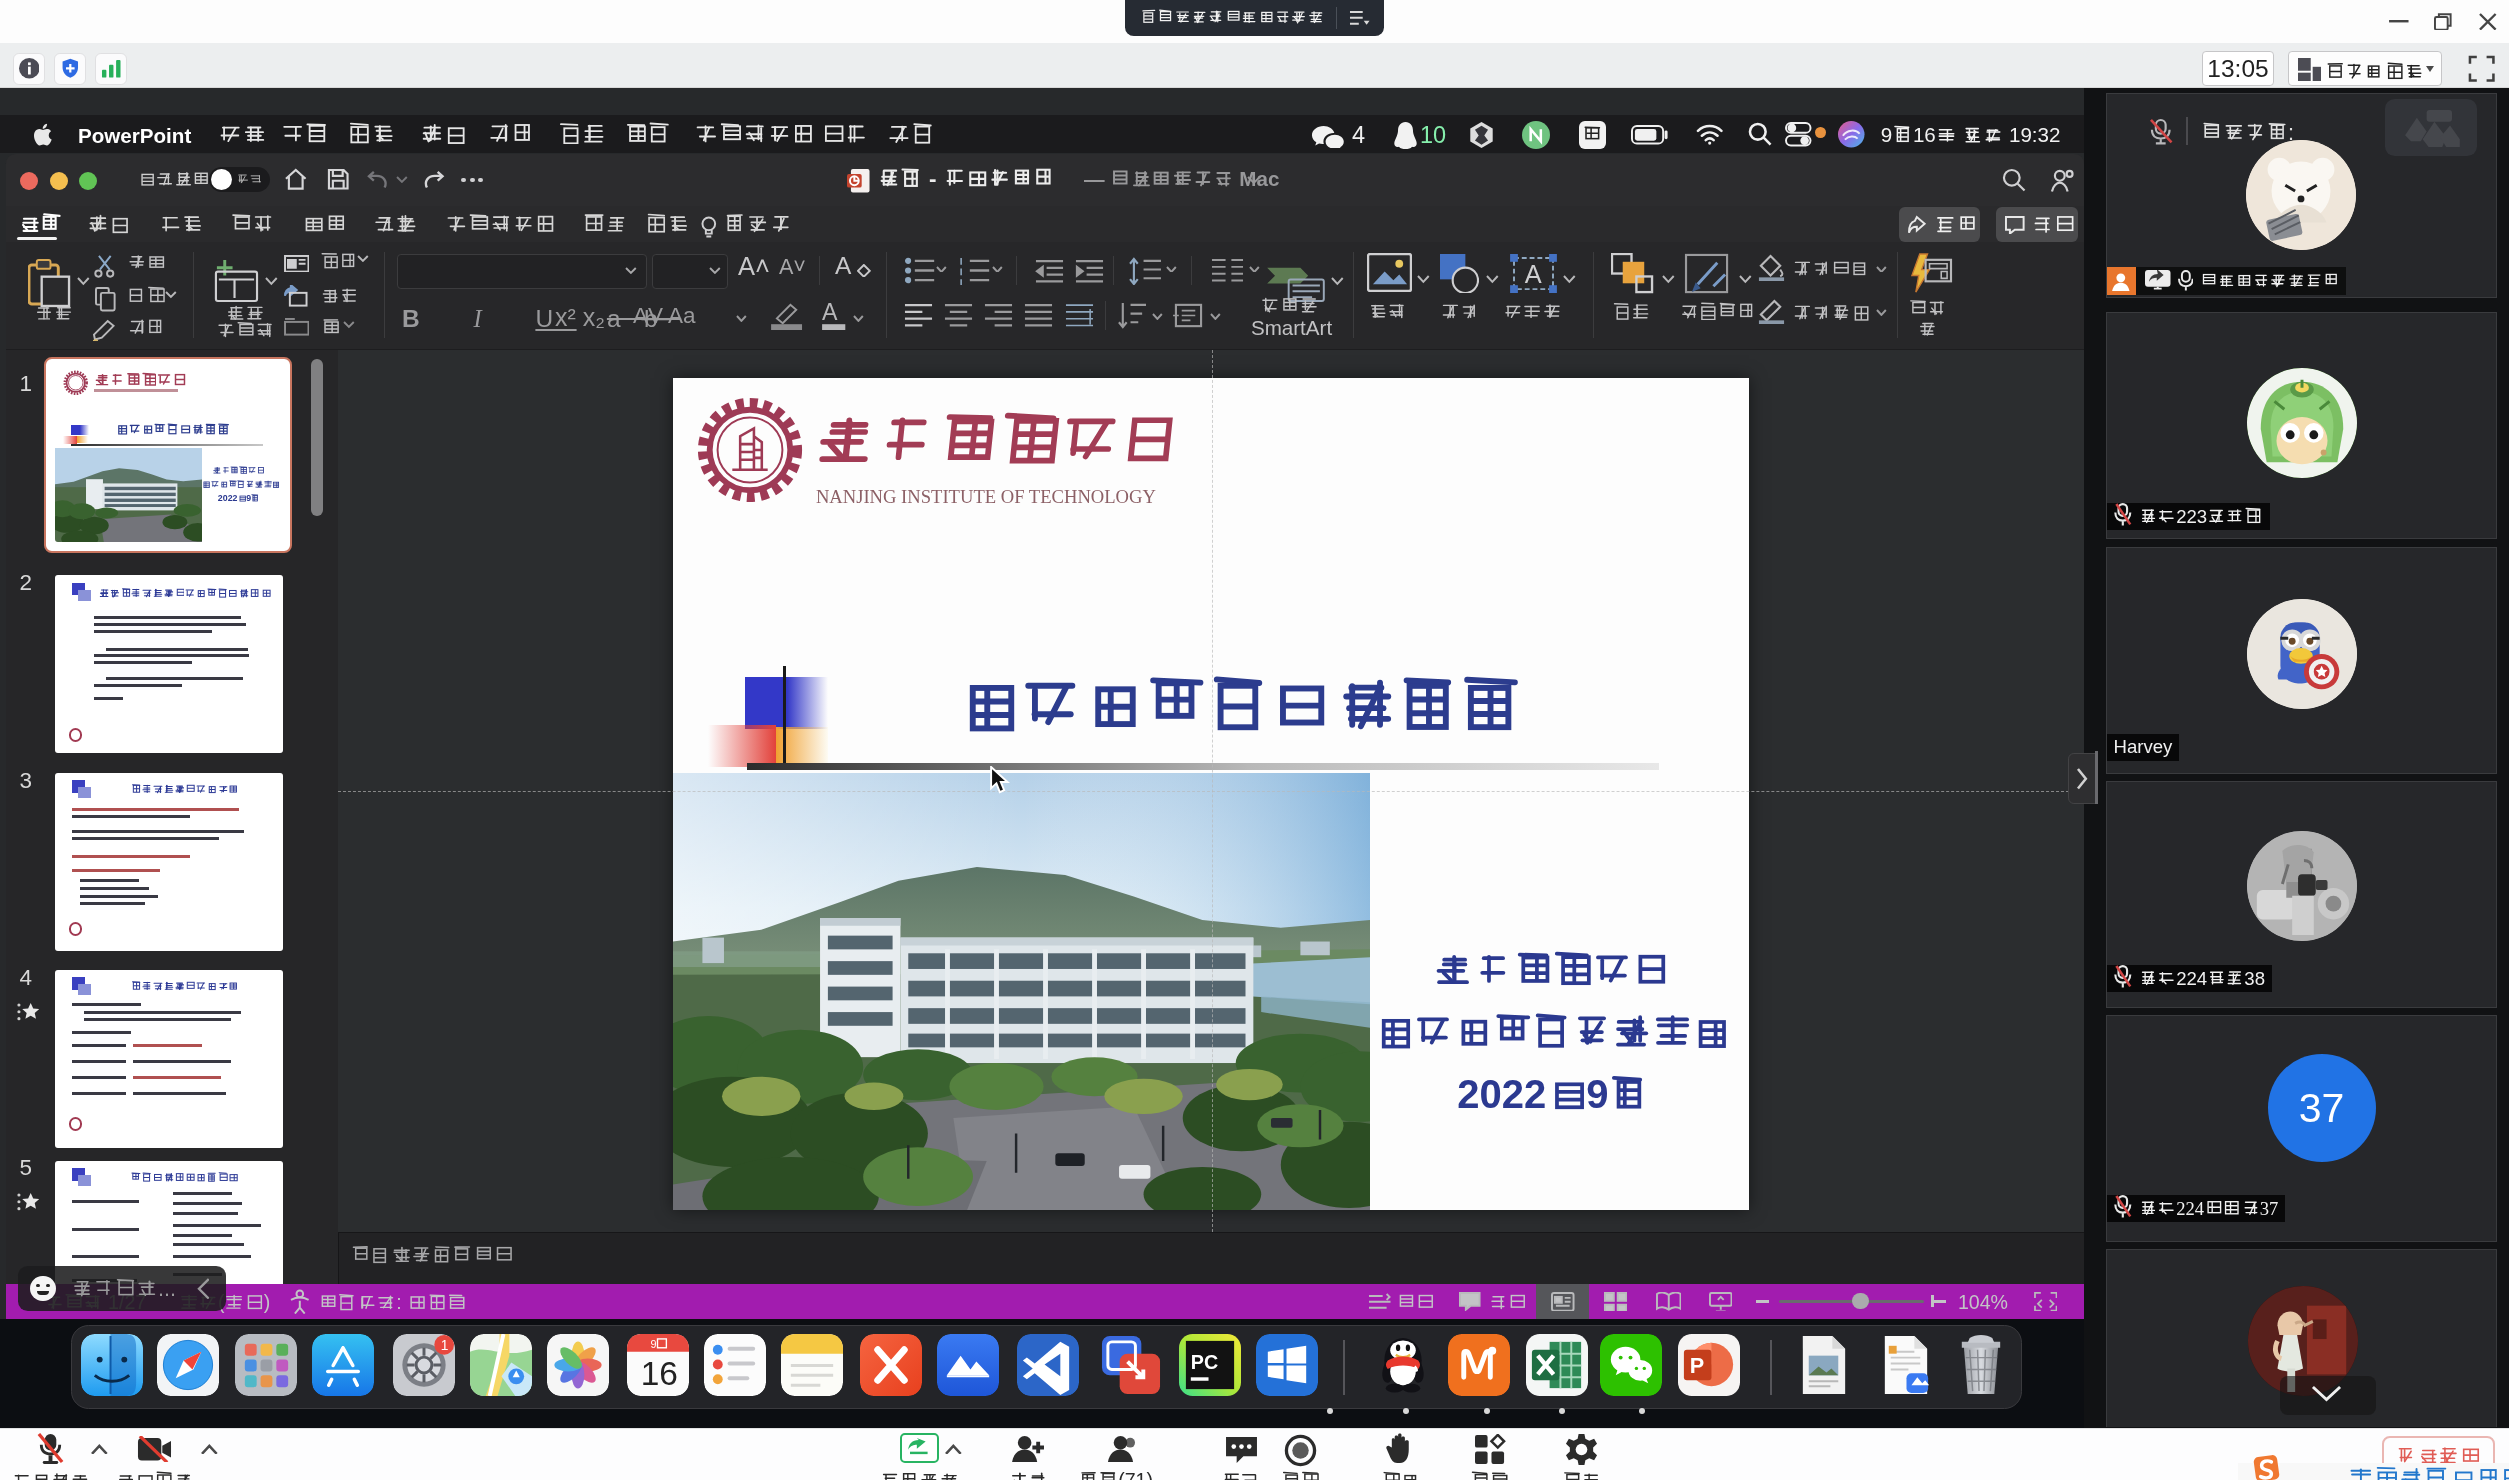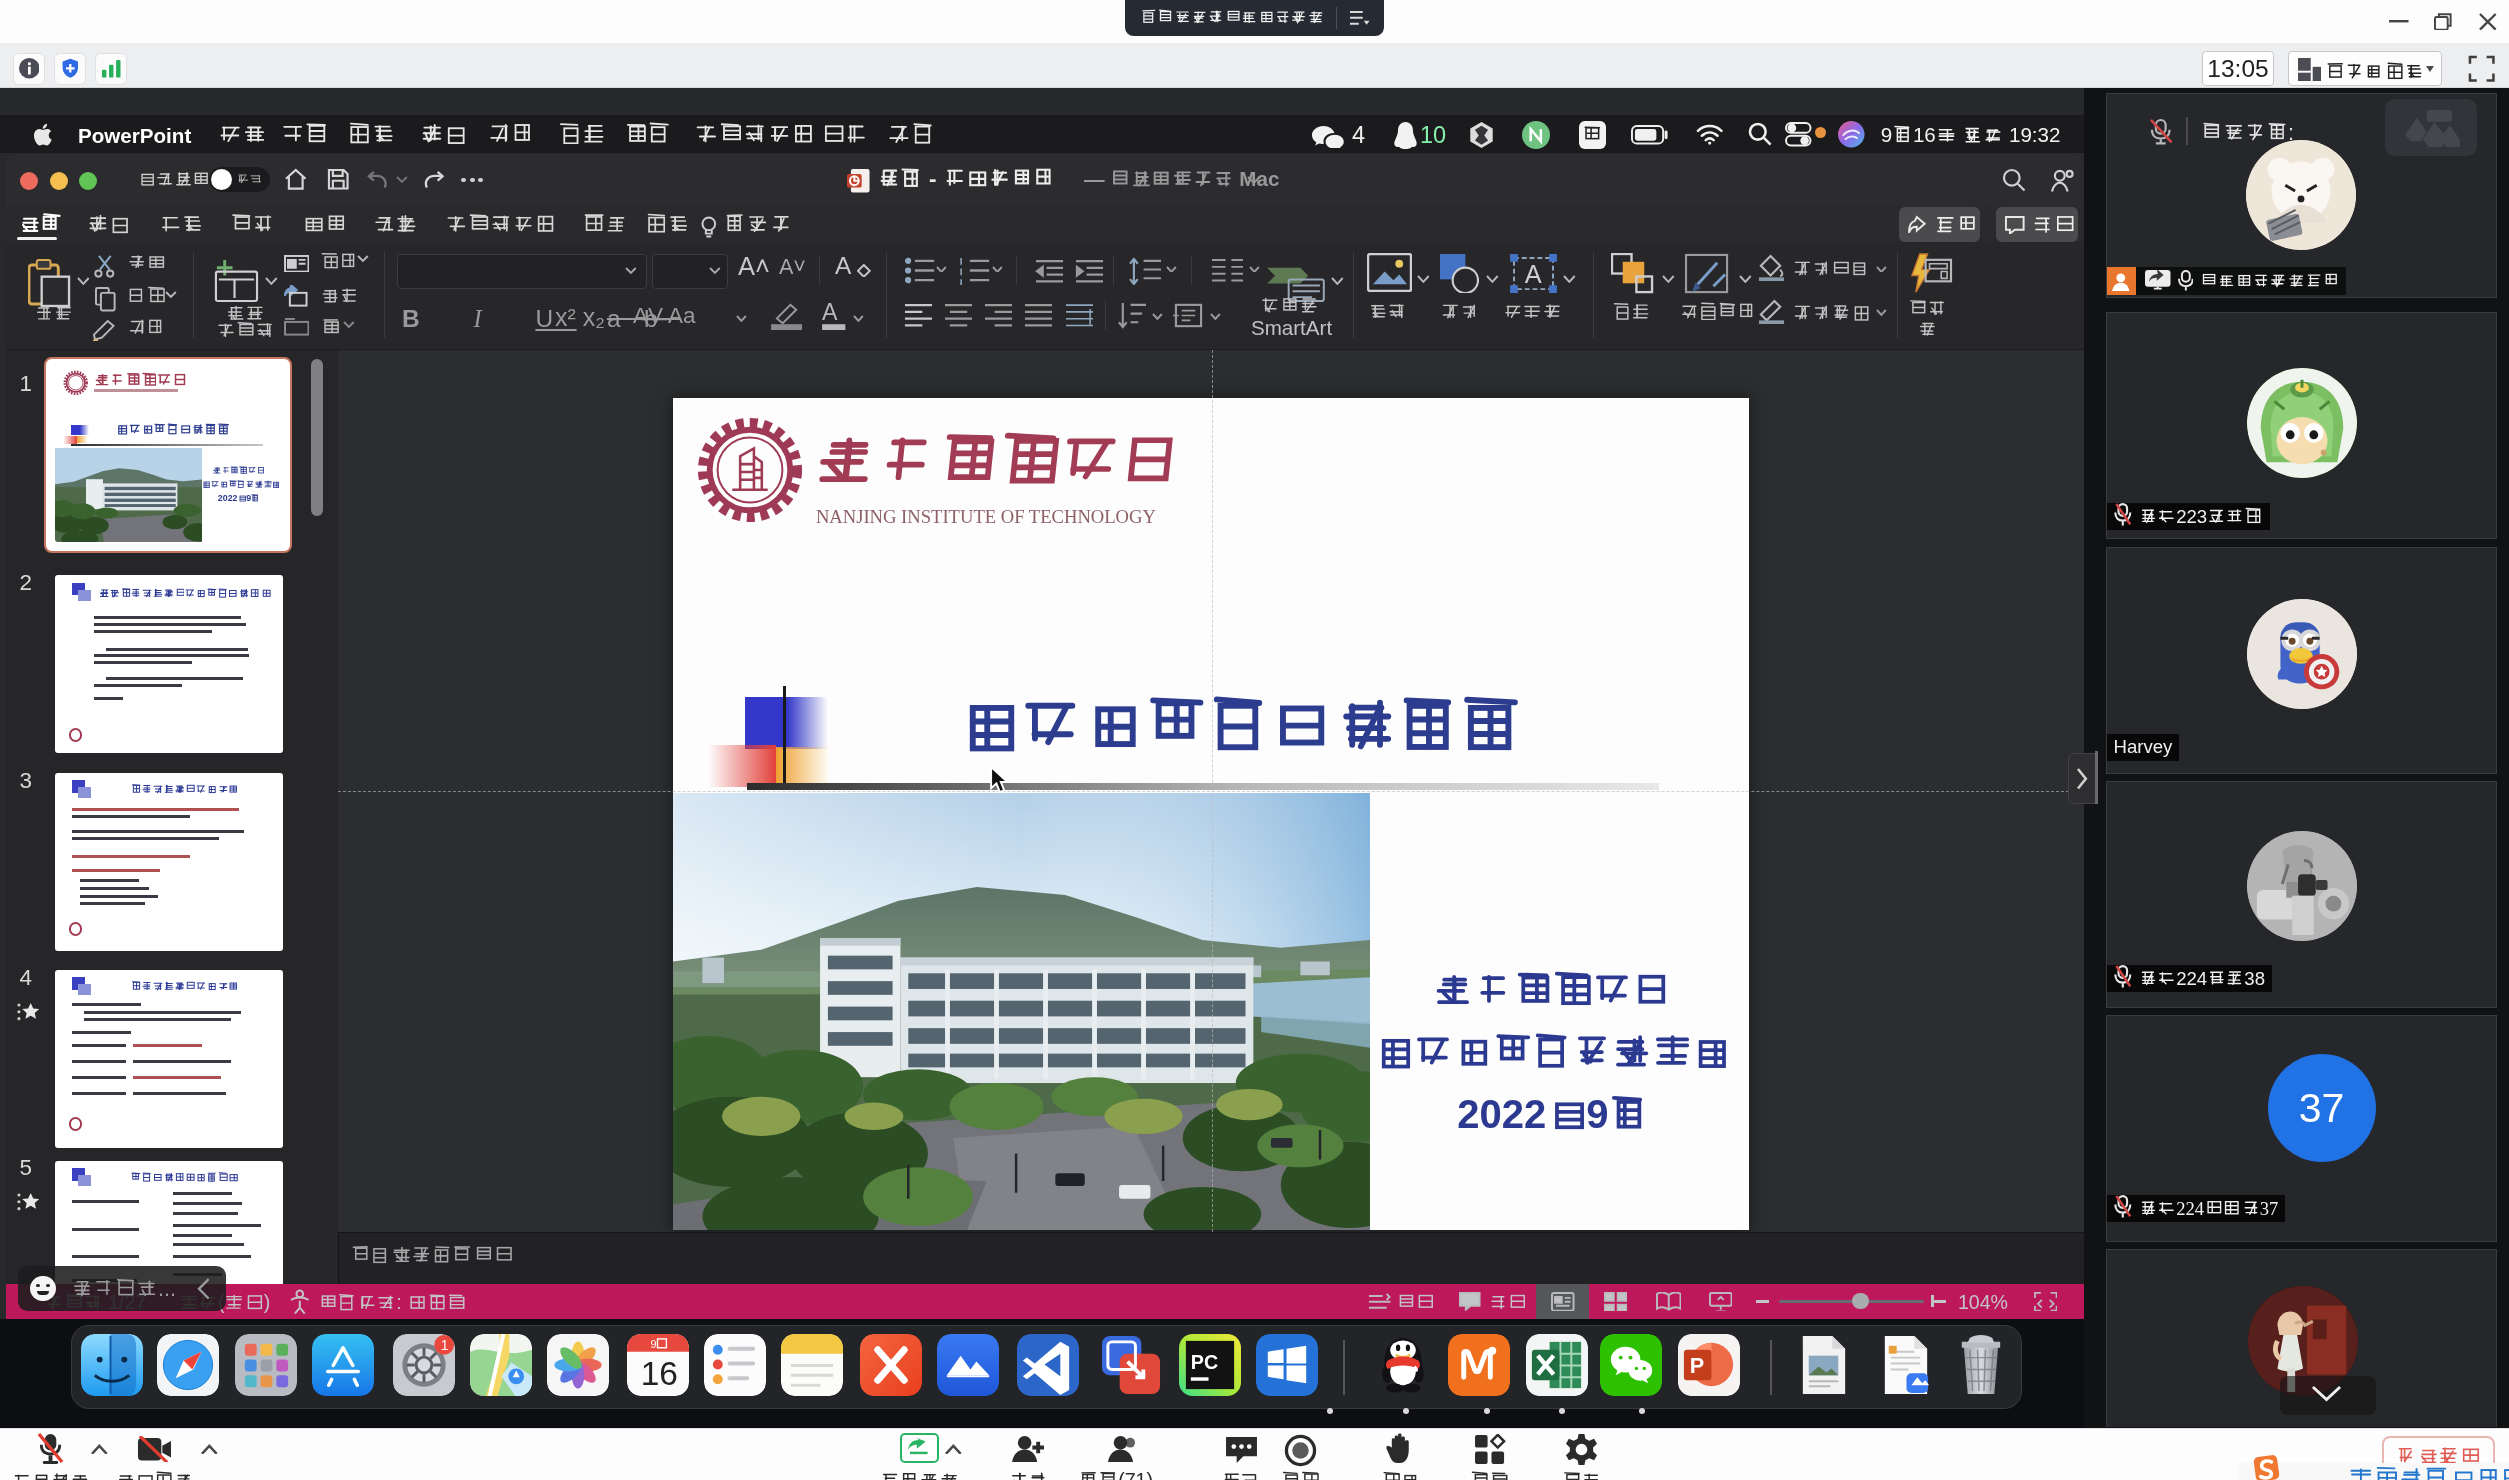--- a/index.html
+++ b/index.html
@@ -38,7 +38,7 @@
   .miniseal{position:absolute;left:13.7px;width:13.7px;height:13.7px;border-radius:50%;border:2.9px solid #a13a52;box-sizing:border-box;}
   
   #canvas{left:332px;top:196px;width:1746px;height:882px;background:#2b2d2f;overflow:hidden;}
-  #slide{left:335px;top:48px;width:1076px;height:832px;background:#fdfdfd;box-shadow:0 0 15.7px rgba(0,0,0,.5);overflow:hidden;}
+  #slide{left:335px;top:28px;width:1076px;height:832px;background:#fdfdfd;box-shadow:0 0 15.7px rgba(0,0,0,.5);overflow:hidden;}
   
   #notes{left:332px;top:1078px;width:1746px;height:52px;background:#222224;border-top:1px solid #161618;border-left:1px solid #161618;box-sizing:border-box;}
   #statusbar{left:0;top:1130px;width:2078px;height:35px;background:#be185d;color:#c3c4c6;font-size:19.6px;}

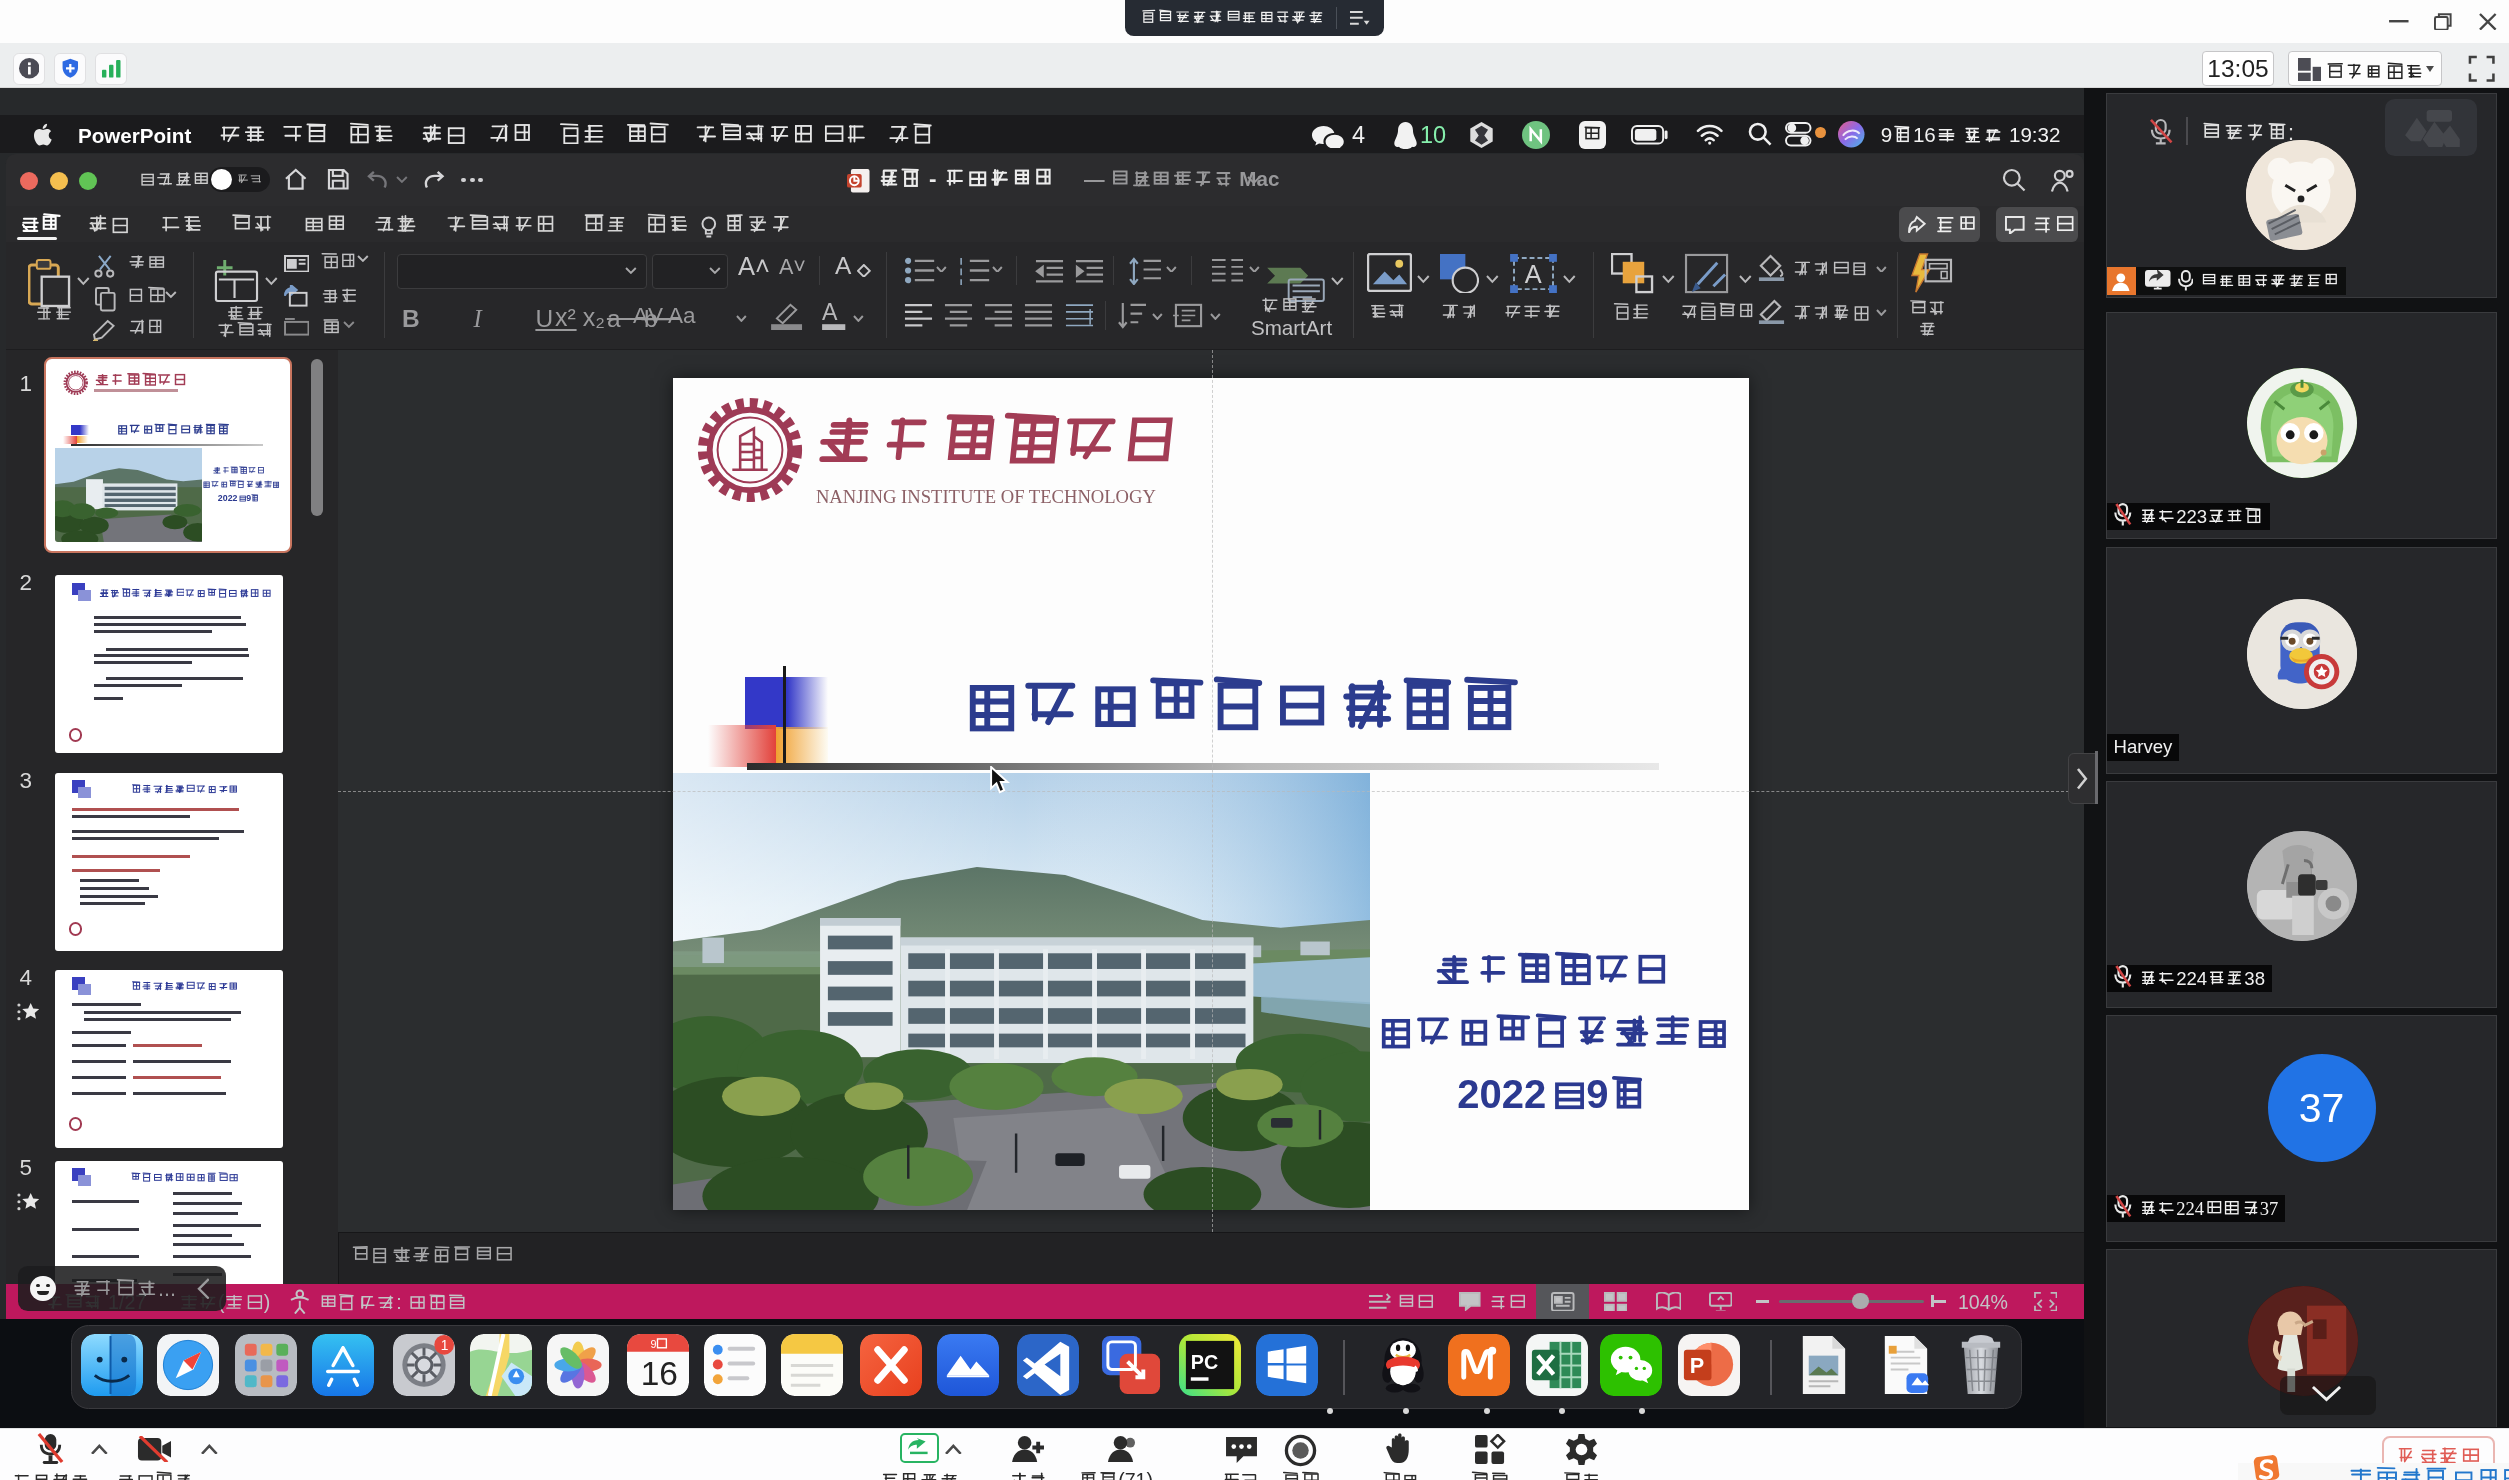--- a/index.html
+++ b/index.html
@@ -41,7 +41,7 @@
   #slide{left:335px;top:28px;width:1076px;height:832px;background:#fdfdfd;box-shadow:0 0 15.7px rgba(0,0,0,.5);overflow:hidden;}
   
   #notes{left:332px;top:1078px;width:1746px;height:52px;background:#222224;border-top:1px solid #161618;border-left:1px solid #161618;box-sizing:border-box;}
-  #statusbar{left:0;top:1130px;width:2078px;height:35px;background:#be185d;color:#c3c4c6;font-size:19.6px;}
+  #statusbar{left:0;top:1130px;width:2078px;height:35px;background:#a21caf;color:#c3c4c6;font-size:19.6px;}
   .sic{stroke:#b9babc;fill:none;stroke-width:2;}
   
   #desktop{left:0;top:1231px;width:2084px;height:109px;background:#0c0e12;}

